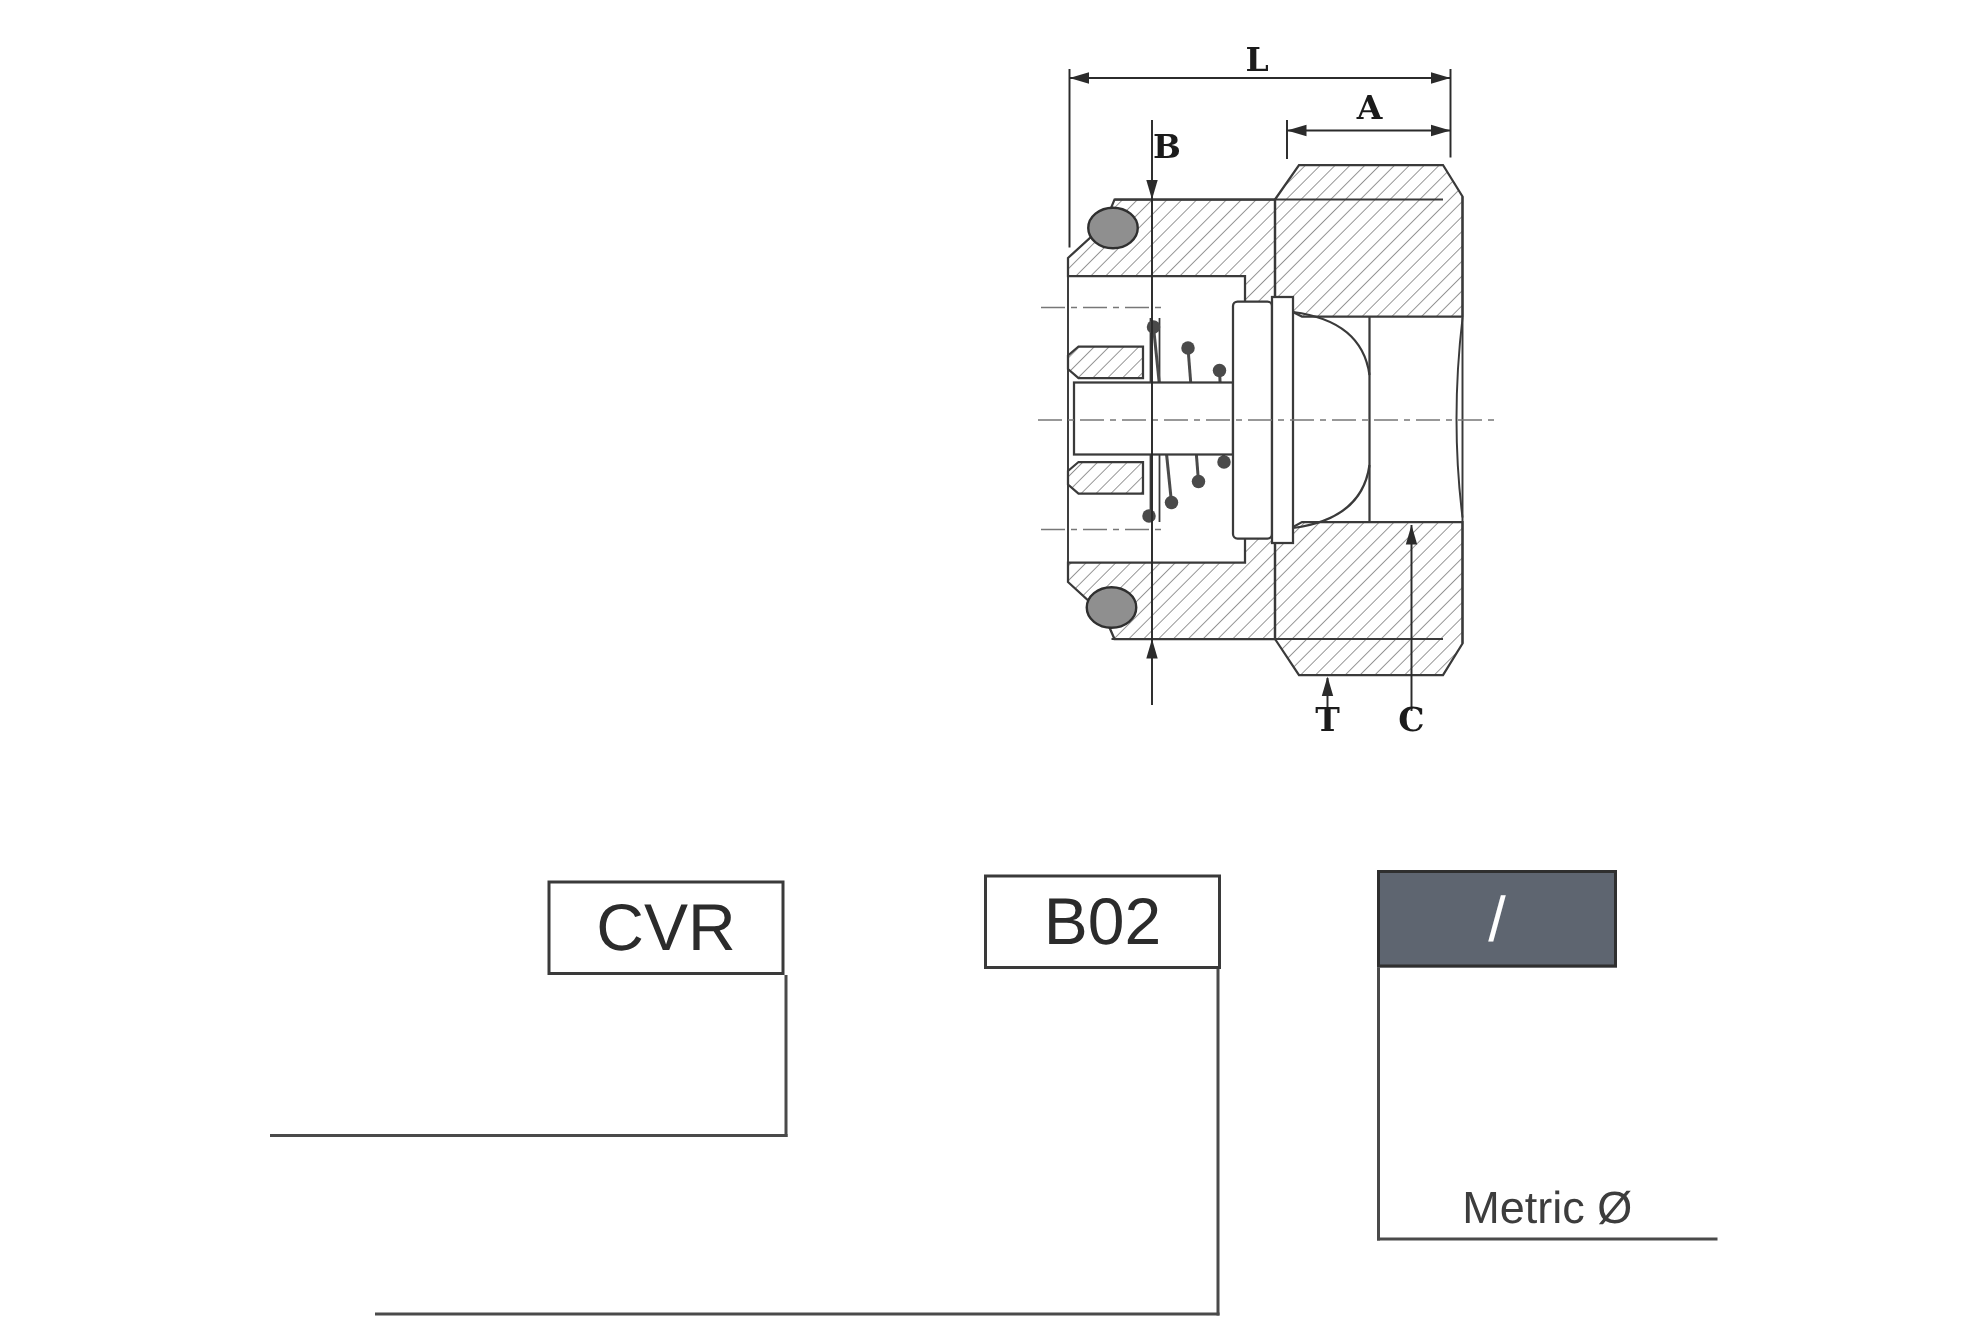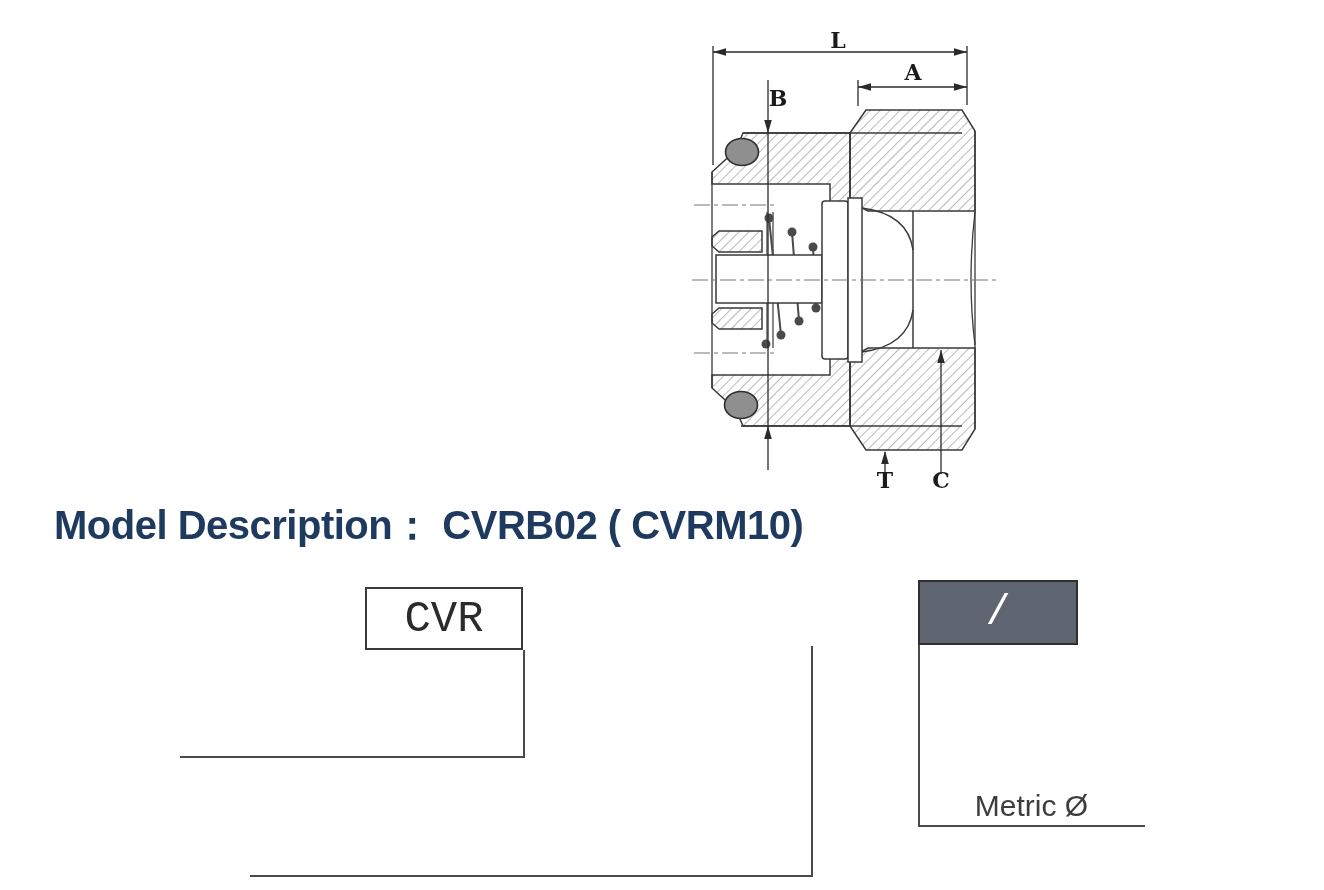--- a/index.html
+++ b/index.html
@@ -136,7 +136,6 @@
   <div class="abs dim-label" style="left:873px;top:468px;">T</div>
   <div class="abs dim-label" style="left:929px;top:468px;">C</div>
 
-  <div class="abs heading" style="color: rgb(30, 58, 94);">Model Description： CVRB02 ( CVRM10)</div>
 
   <div class="abs connector connector-cvr"></div>
   <div class="abs connector connector-b02"></div>

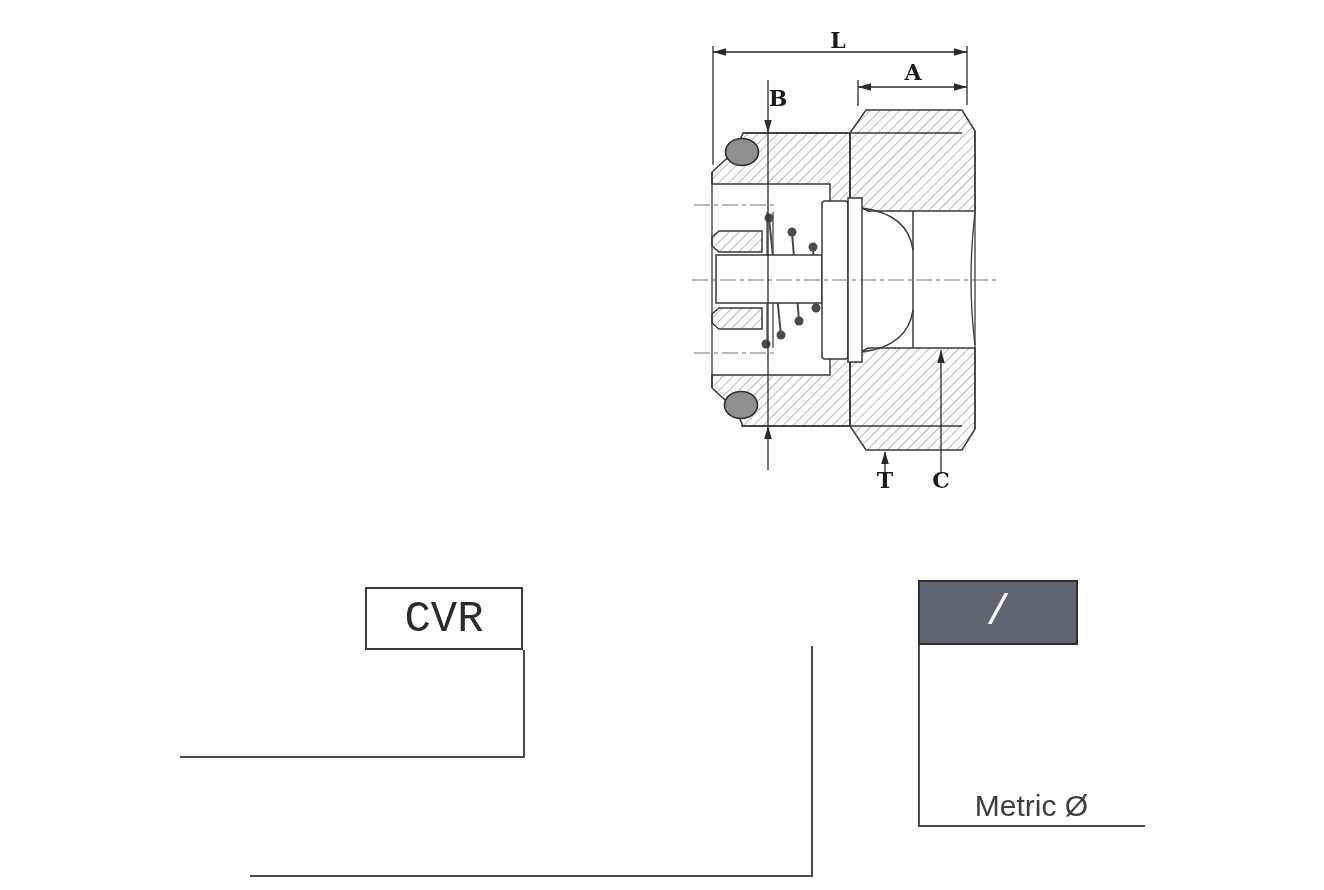--- a/index.html
+++ b/index.html
@@ -19,7 +19,7 @@
 
   .code-box{border:2px solid #3a3a3a;background:#fff;display:flex;
             align-items:center;justify-content:center;box-sizing:border-box;
-            font-size:44px;font-weight:400;color:#2b2b2b;font-family:Liberation Mono, monospace;}
+            font-size:44px;font-weight:400;color:#2b2b2b;}
   .box-cvr{left:365px;top:587px;width:158px;height:63px;}
   .box-b02{left:656px;top:583px;width:158px;height:63px;}
   .box-orifice{left:918px;top:580px;width:160px;height:65px;border:2px solid #2f2f2f;

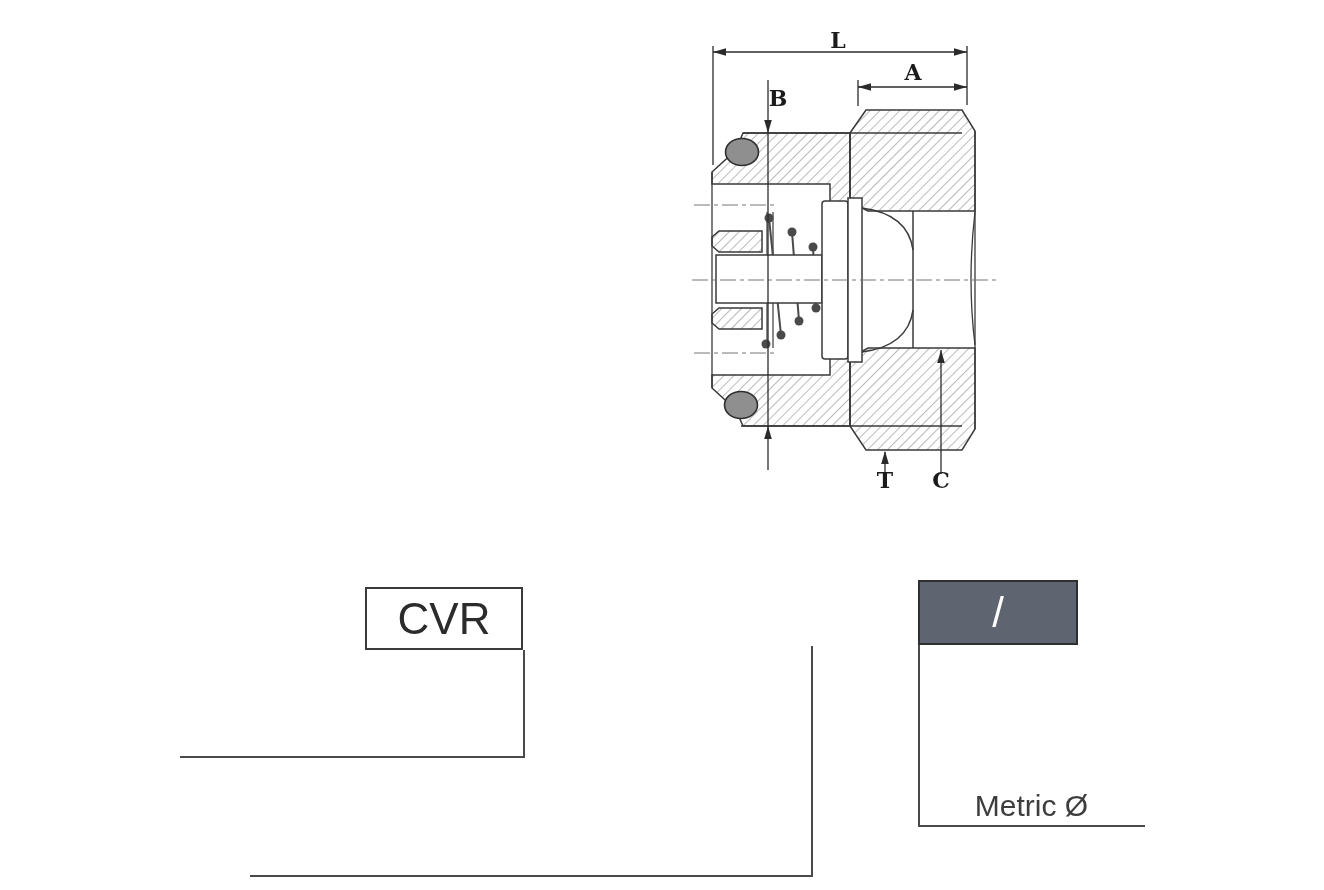--- a/index.html
+++ b/index.html
@@ -144,6 +144,9 @@
   <div class="abs code-box box-cvr">
     <span>CVR</span>
   </div>
+  <div class="abs code-box box-b02">
+    <span>B02</span>
+  </div>
   <div class="abs code-box box-orifice" style="background: rgb(94, 101, 112); color: rgb(255, 255, 255);">
     <span>/</span>
   </div>

